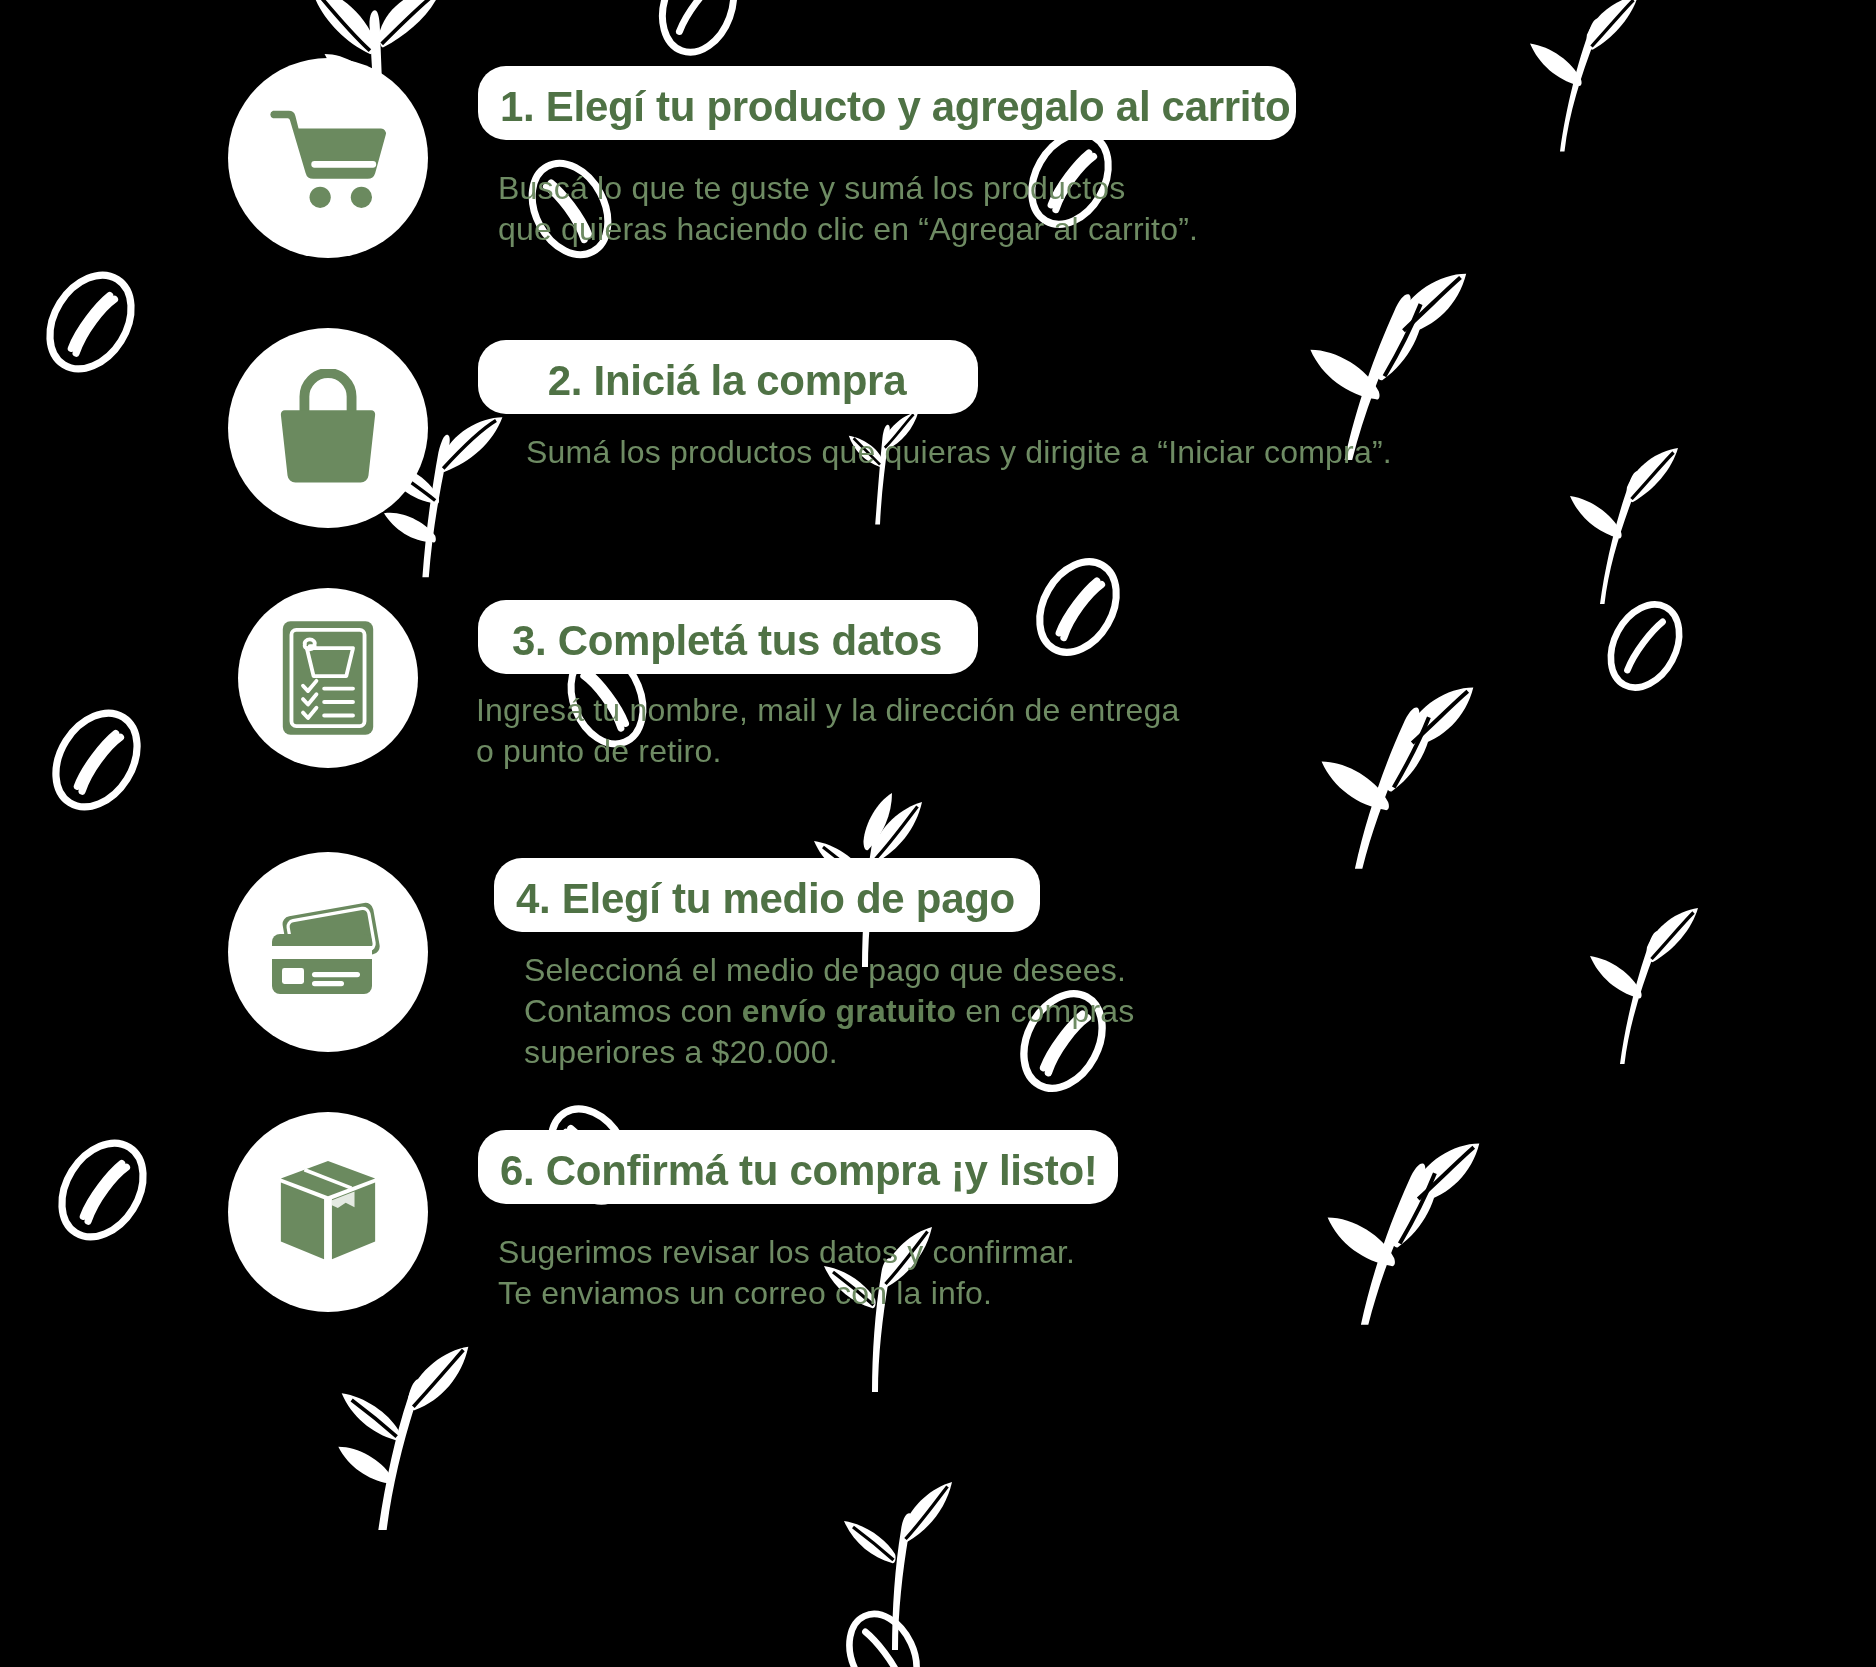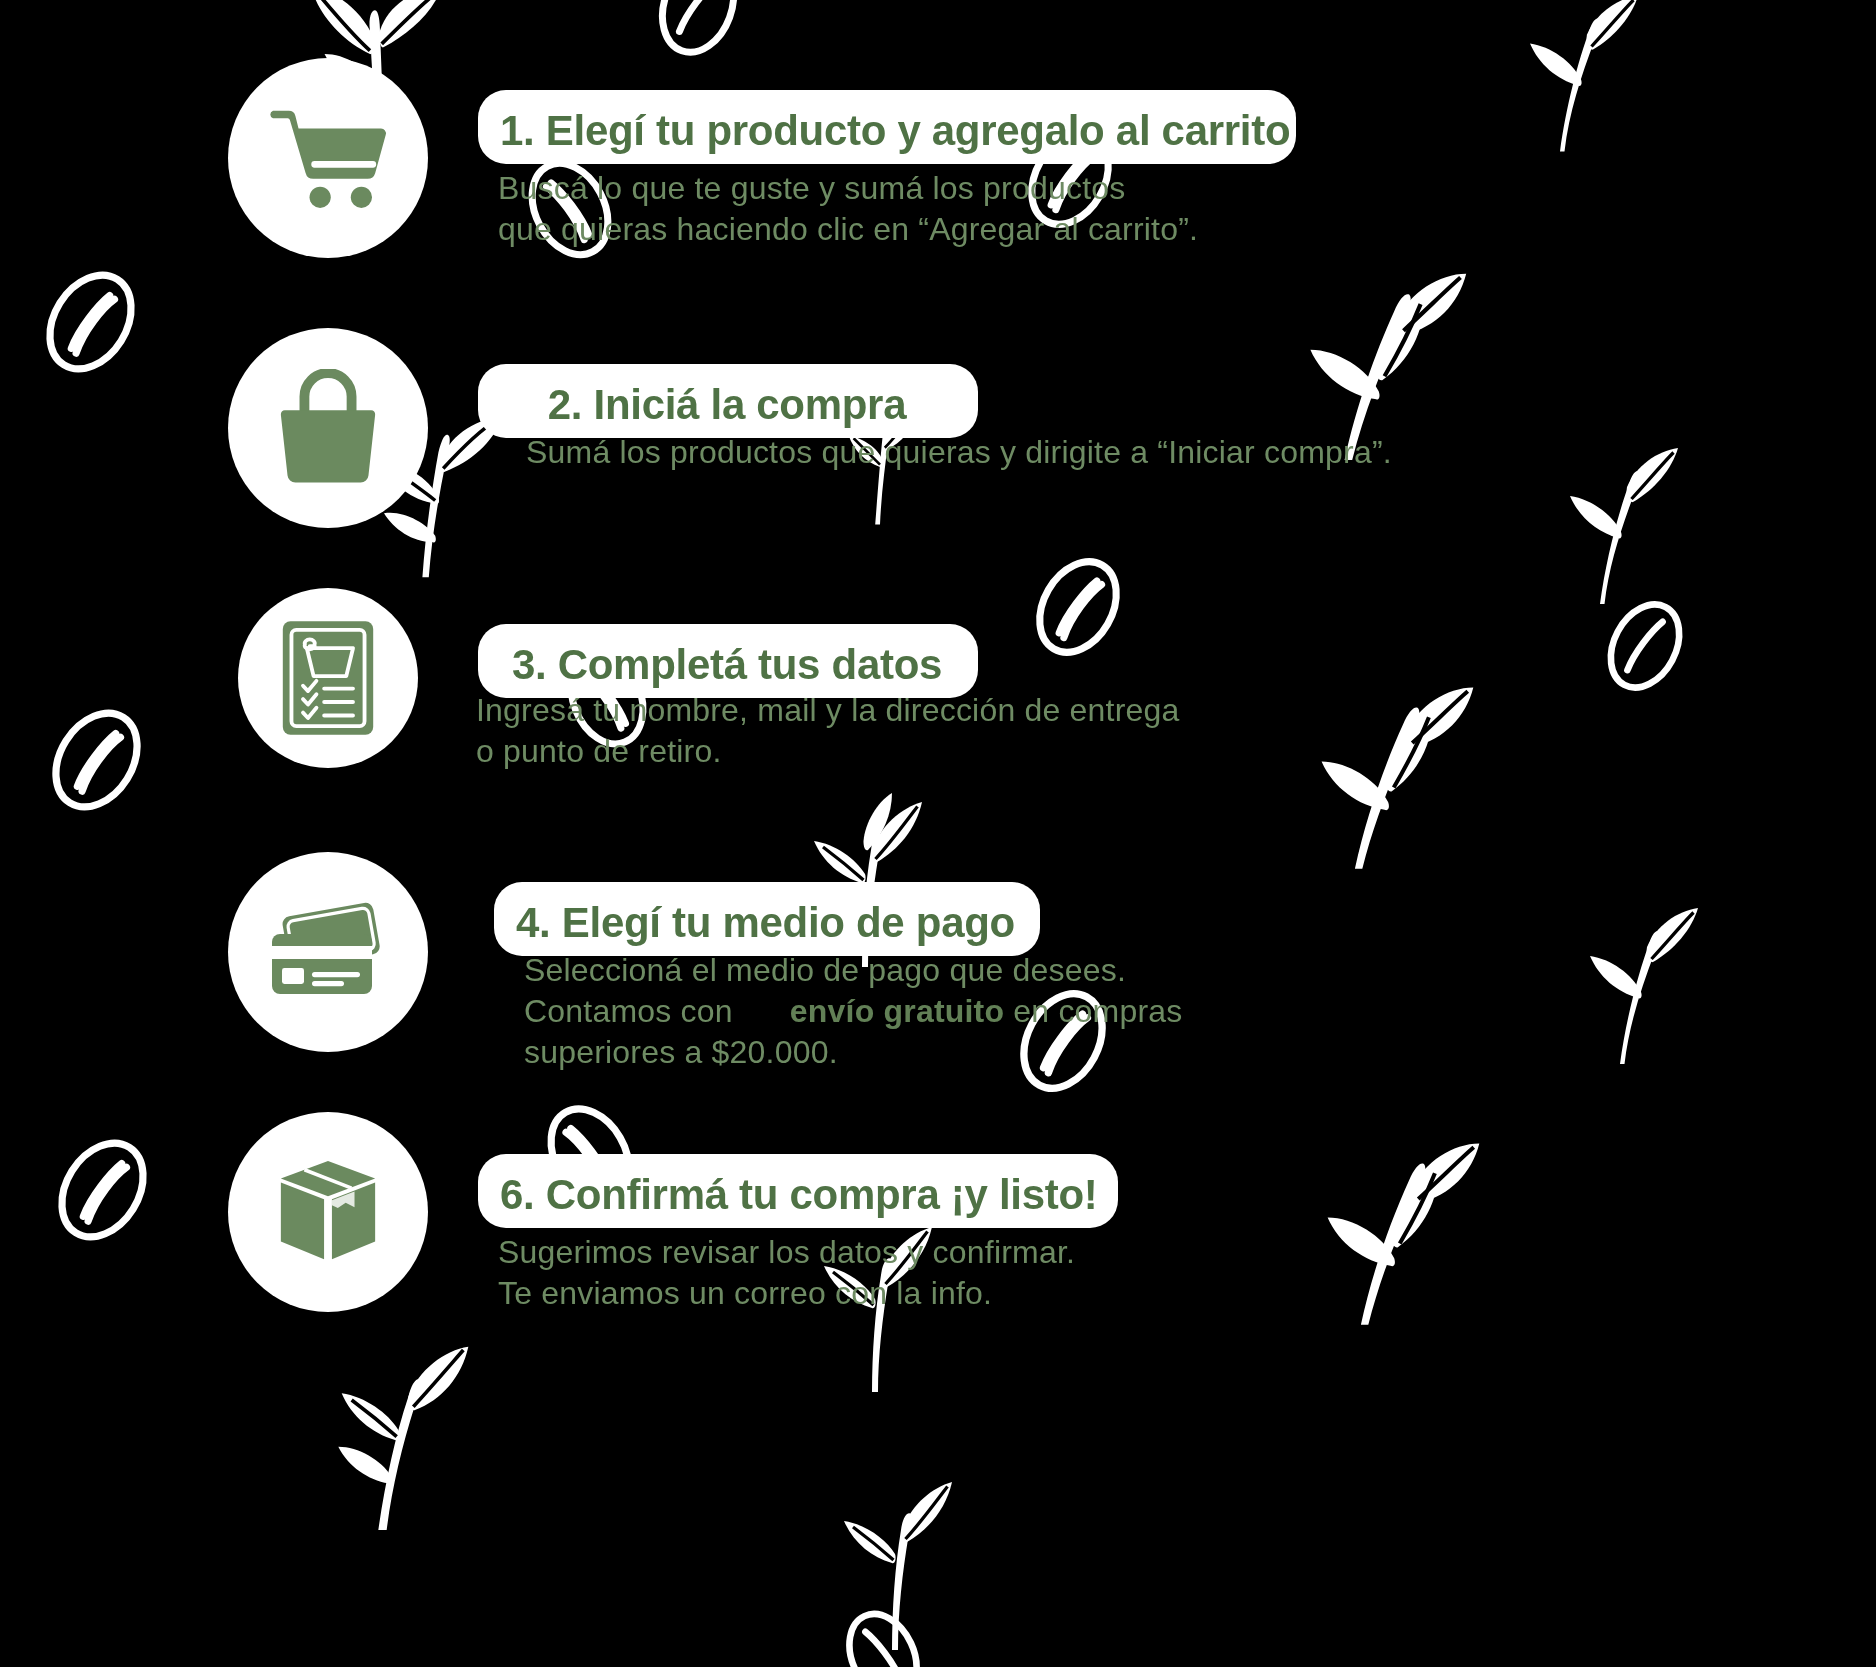--- a/index.html
+++ b/index.html
@@ -55,7 +55,6 @@
     padding: 8px 24px 0 22px;
     height: 74px;
     white-space: nowrap;
-    margin-top: 24px;
   }
   .pill-text {
     color: #4f7245;

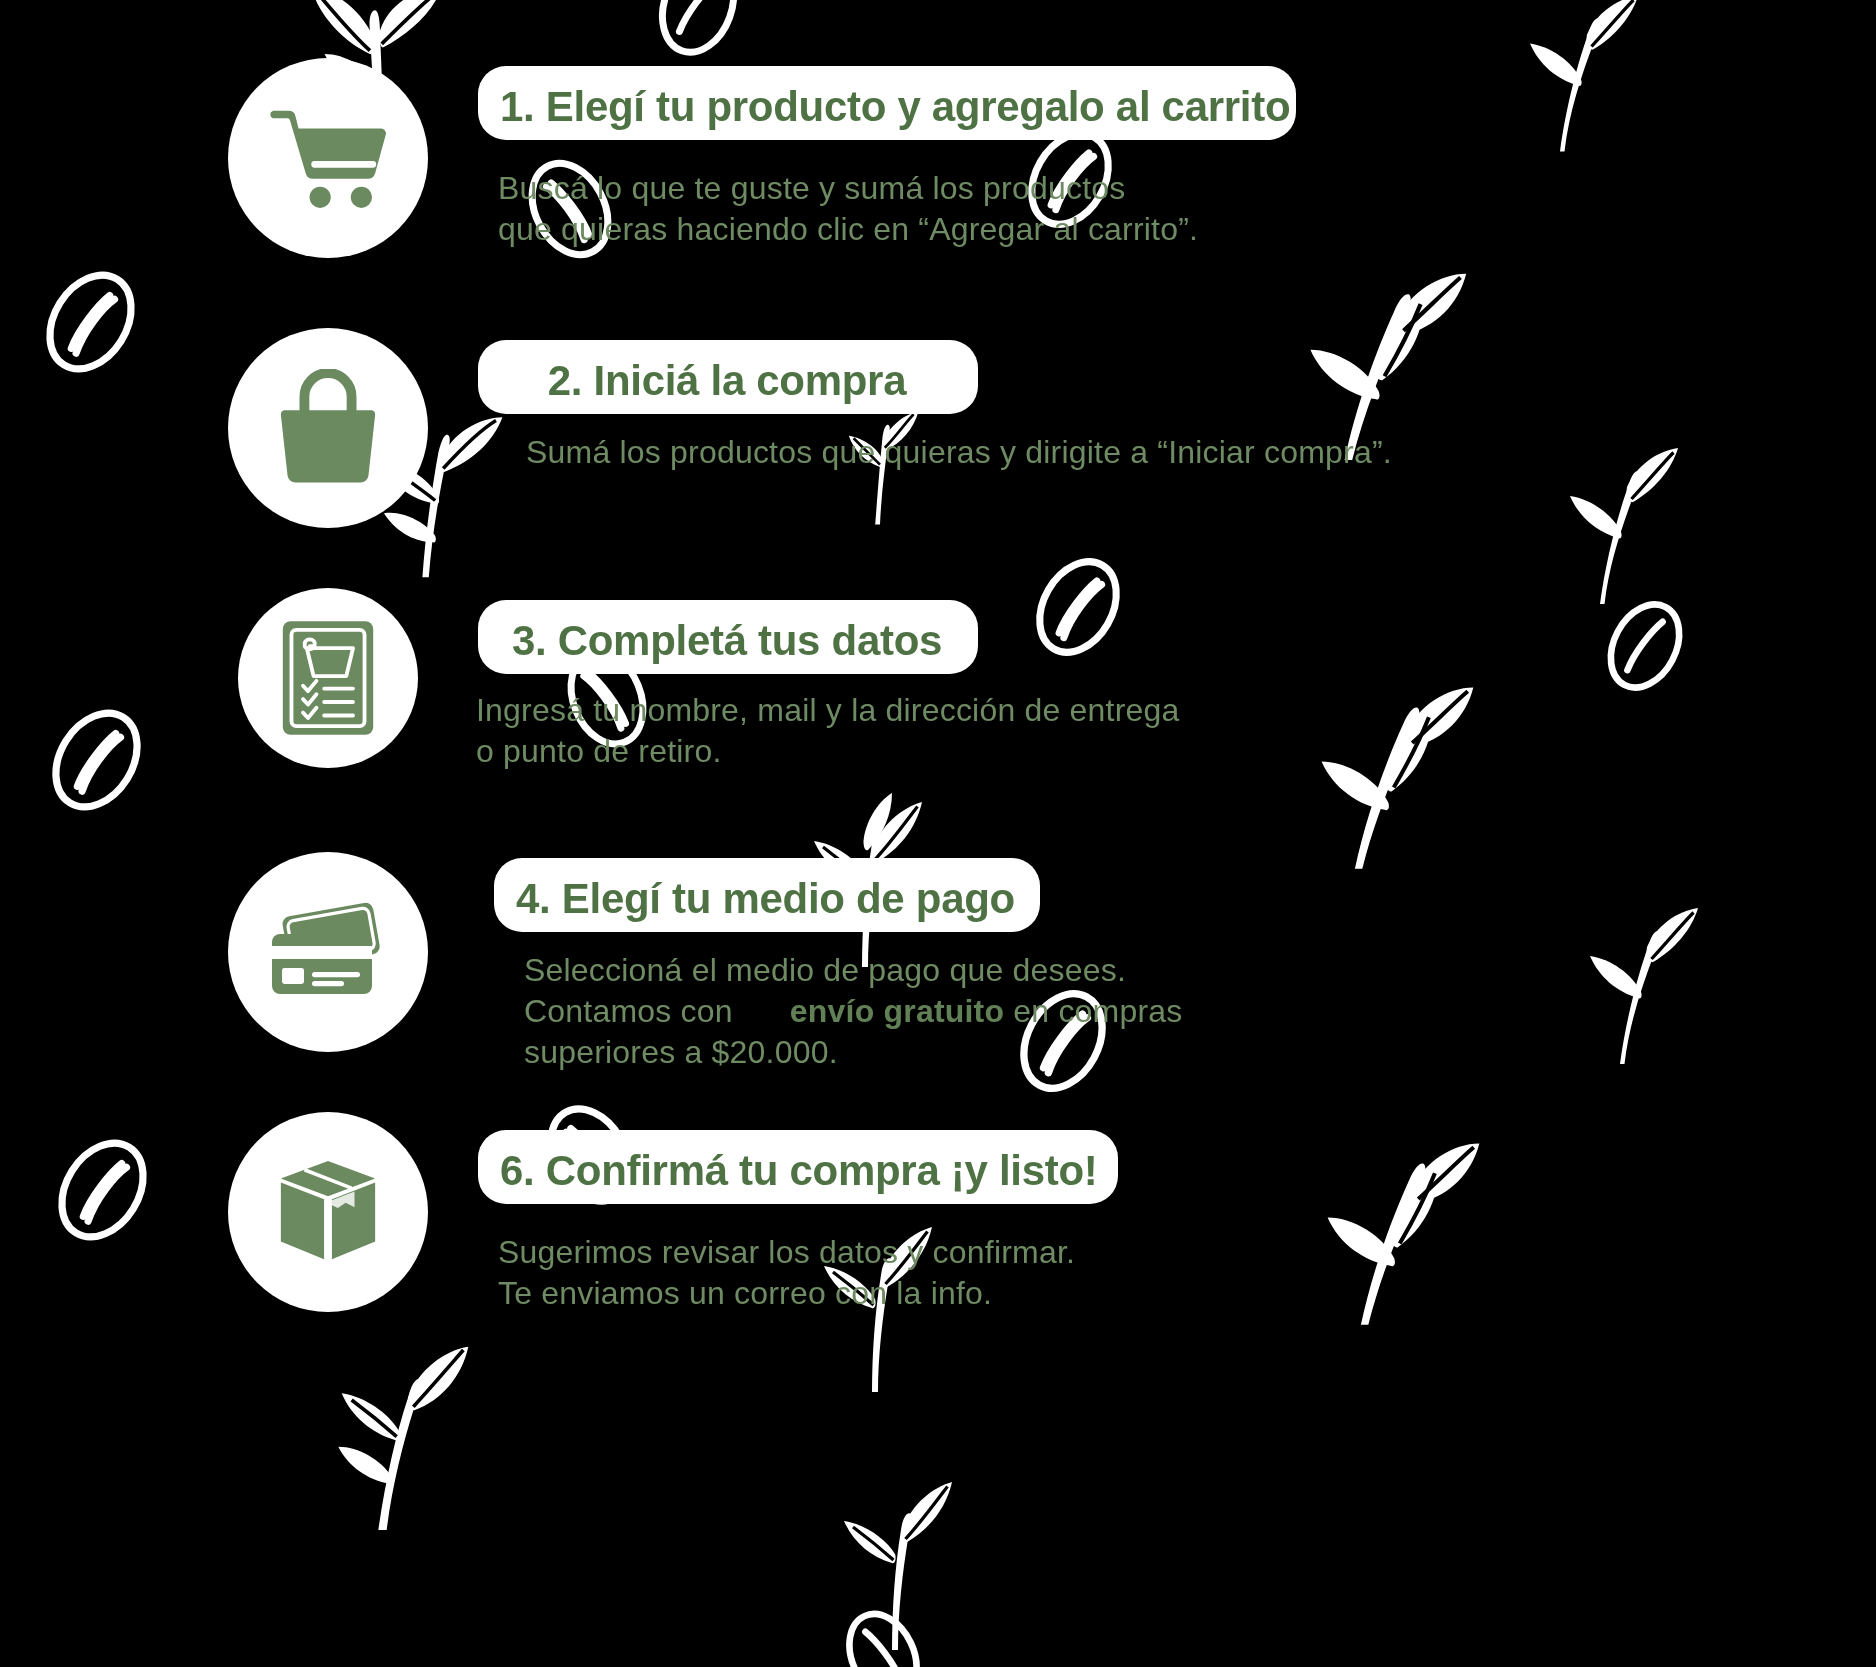--- a/index.html
+++ b/index.html
@@ -74,7 +74,7 @@
     letter-spacing: 0.2px;
     white-space: pre-line;
   }
-  .body-text b { font-weight: bold; color: #628056; margin-left: 48px; }
+  .body-text b { font-weight: bold; color: #628056; }
   .body-text.justify { white-space: normal; text-align: justify; }
 </style>
 </head>

